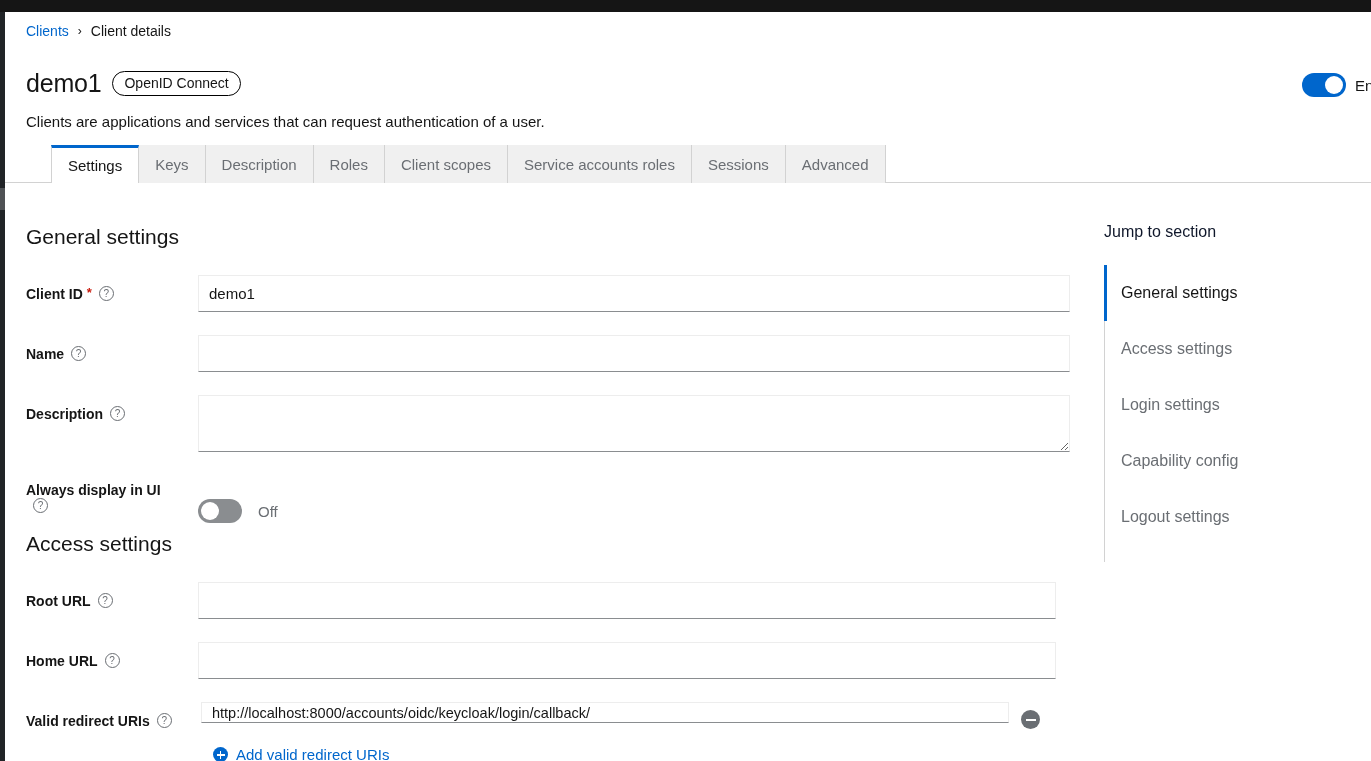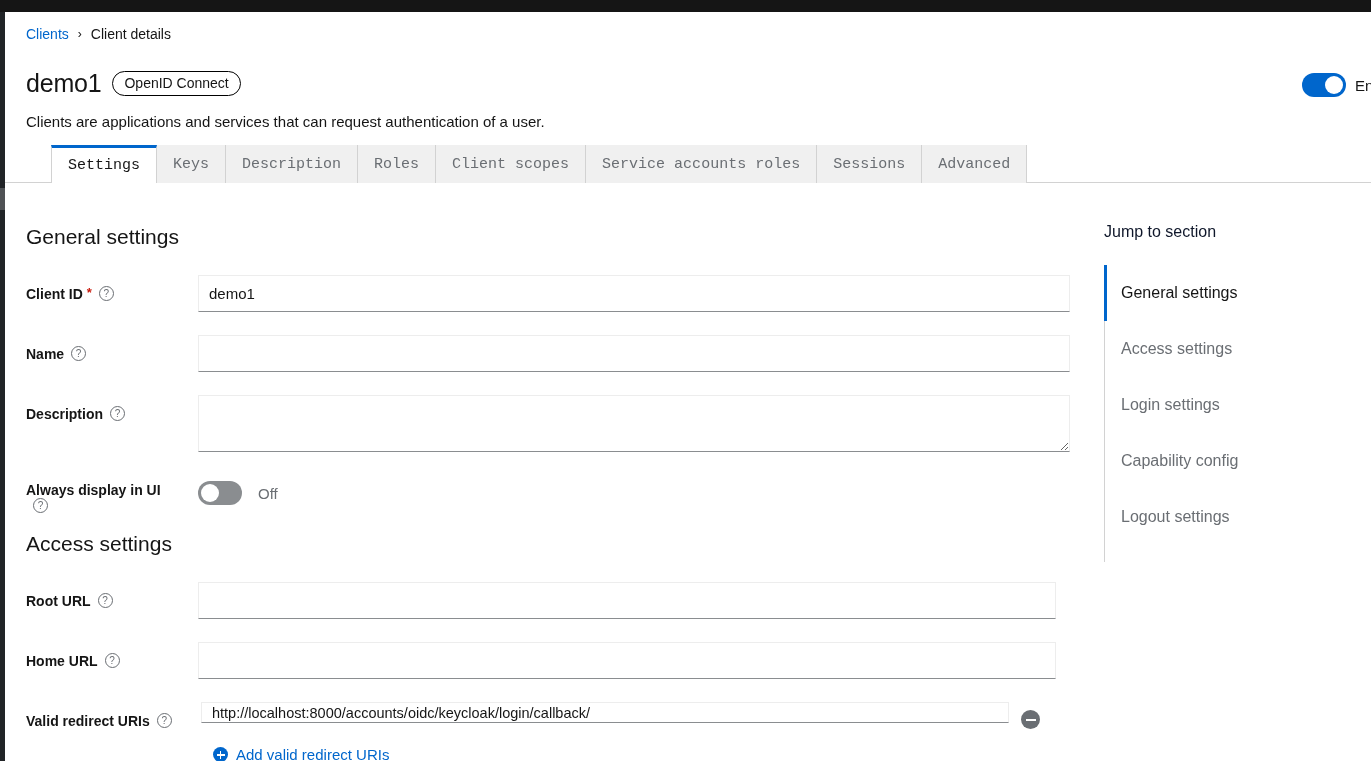--- a/index.html
+++ b/index.html
@@ -60,7 +60,7 @@
     position: absolute;
     top: 10px; left: 21px;
     font-size: 14px;
-    line-height: 24px;
+    line-height: 18px;
     white-space: nowrap;
   }
   .breadcrumb a {

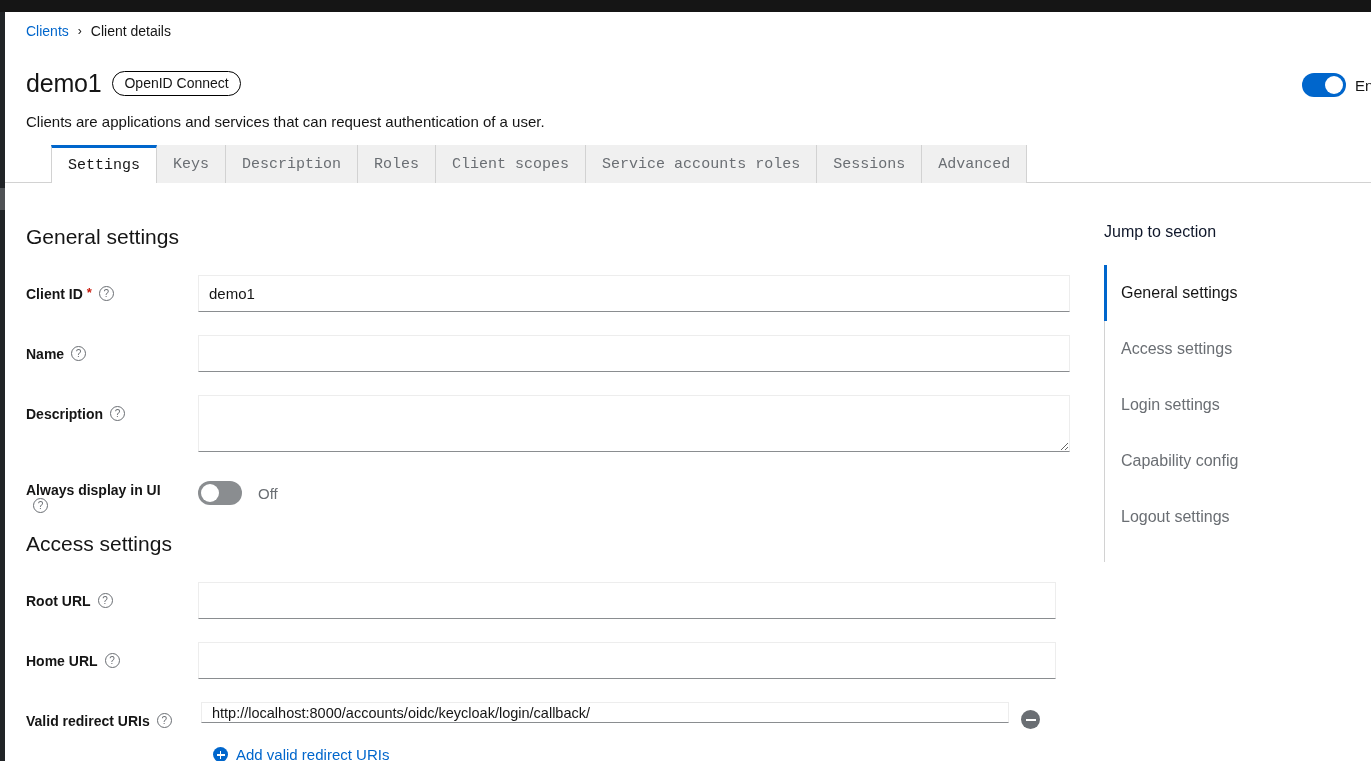--- a/index.html
+++ b/index.html
@@ -159,7 +159,6 @@
     display: flex;
     height: 38px;
     align-items: stretch;
-    font-family: Liberation Mono, monospace;
   }
   .tab {
     display: flex;

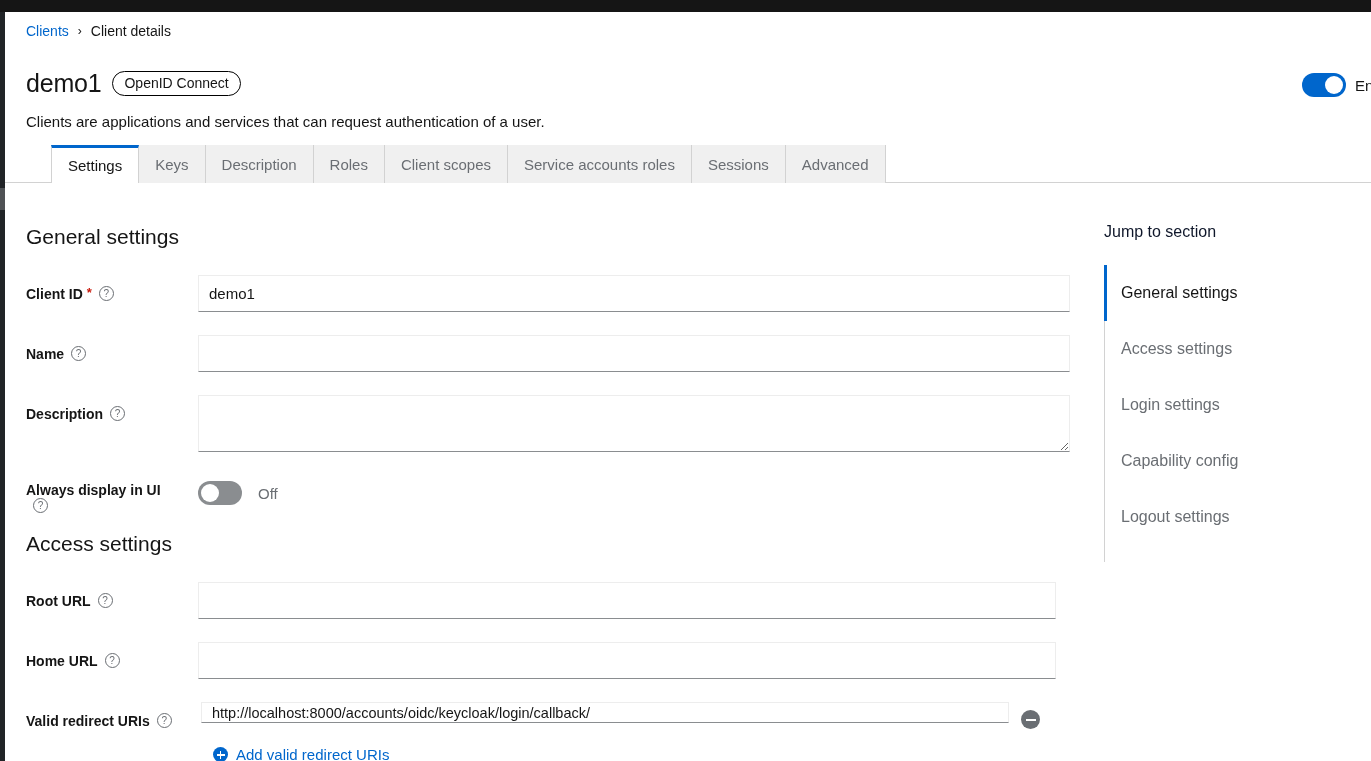--- a/index.html
+++ b/index.html
@@ -256,6 +256,7 @@
     display: flex;
     align-items: center;
     gap: 16px;
+    margin-top: 18px;
   }
 
   

